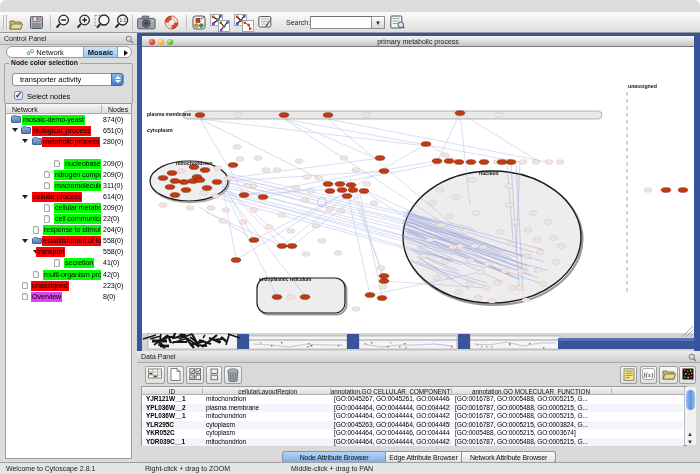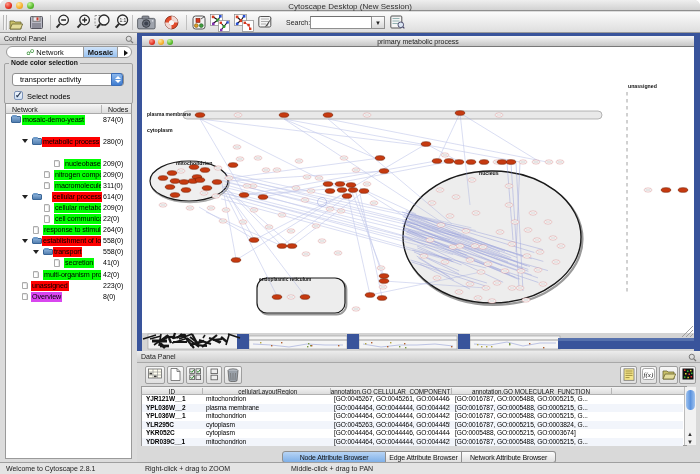--- a/index.html
+++ b/index.html
@@ -96,12 +96,6 @@
 </style></head>
 <body>
 <div id="win">
-  <div id="titlebar">
-    <div class="tl t1"></div>
-      <div class="tl t2"></div>
-      <div class="tl t3"></div>
-    <div id="wtitle">Cytoscape Desktop (New Session)</div>
-  </div>
   <div id="toolbar">
     <div class="grip" style="left:3px"></div>
       <div class="grip" style="left:6px"></div>

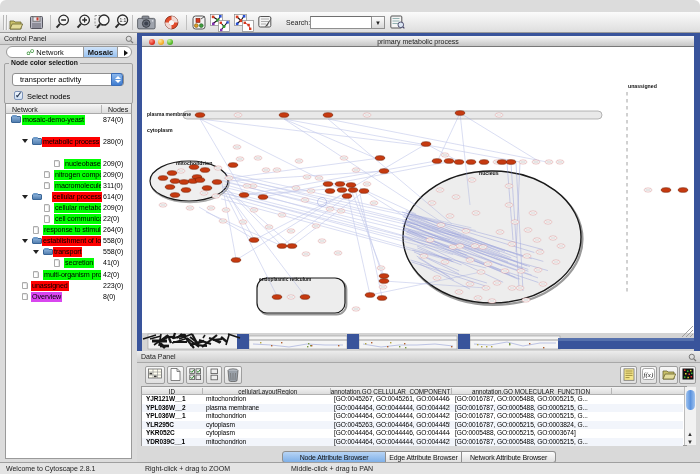--- a/index.html
+++ b/index.html
@@ -240,6 +240,14 @@
           </div>
           <div class="tlab" style="left:22px;max-width:79px;background:#00ff00">mosaic-demo-yeast</div>
           <div class="tcnt" style="color:#000000">874(0)</div>
+        </div>
+<div class="trow" style="top:125.1px">
+          <div class="arr" style="left:12px;border-top-color:#222"></div>
+          <div class="fold" style="left:21px">
+            <div class="ftab"></div>
+          </div>
+          <div class="tlab" style="left:32px;max-width:69px;background:#ff0000">biological_process</div>
+          <div class="tcnt" style="color:#000000">651(0)</div>
         </div>
 <div class="trow" style="top:136.1px">
           <div class="arr" style="left:22px;border-top-color:#222"></div>

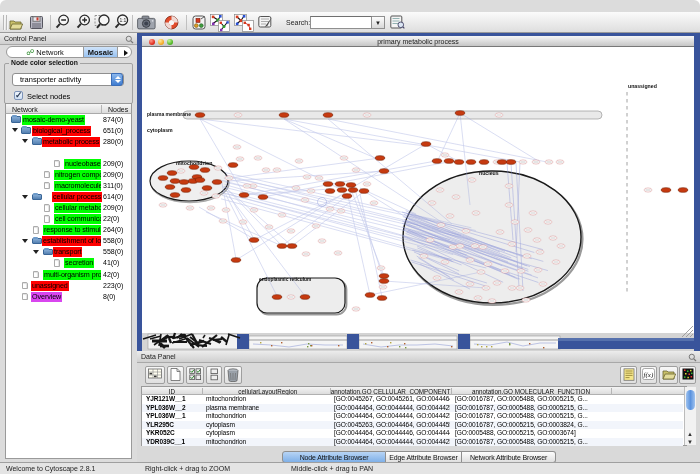--- a/index.html
+++ b/index.html
@@ -277,7 +277,7 @@
           <div class="fold" style="left:32px">
             <div class="ftab"></div>
           </div>
-          <div class="tlab" style="left:52px;max-width:59px;background:#ff0000">cellular process</div>
+          <div class="tlab" style="left:32px;max-width:59px;background:#ff0000">cellular process</div>
           <div class="tcnt" style="color:#000000">614(0)</div>
         </div>
 <div class="trow" style="top:202.6px">

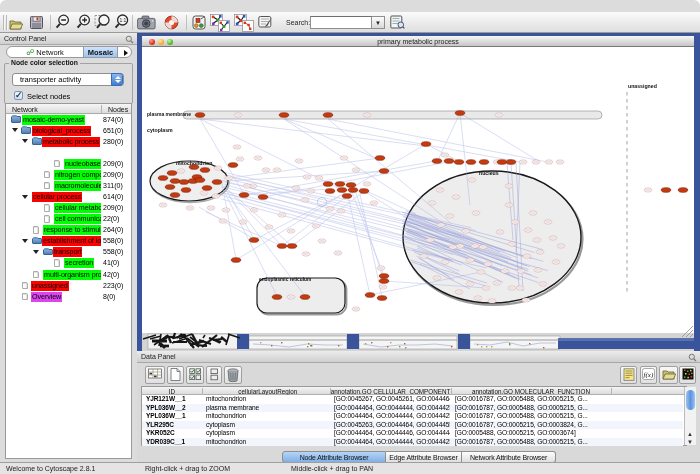--- a/index.html
+++ b/index.html
@@ -308,7 +308,7 @@
           <div class="fold" style="left:43px">
             <div class="ftab"></div>
           </div>
-          <div class="tlab" style="left:53px;max-width:48px;background:#ff0000">transport</div>
+          <div class="tlab" style="left:36px;max-width:48px;background:#ff0000">transport</div>
           <div class="tcnt" style="color:#000000">558(0)</div>
         </div>
 <div class="trow" style="top:257.9px">

